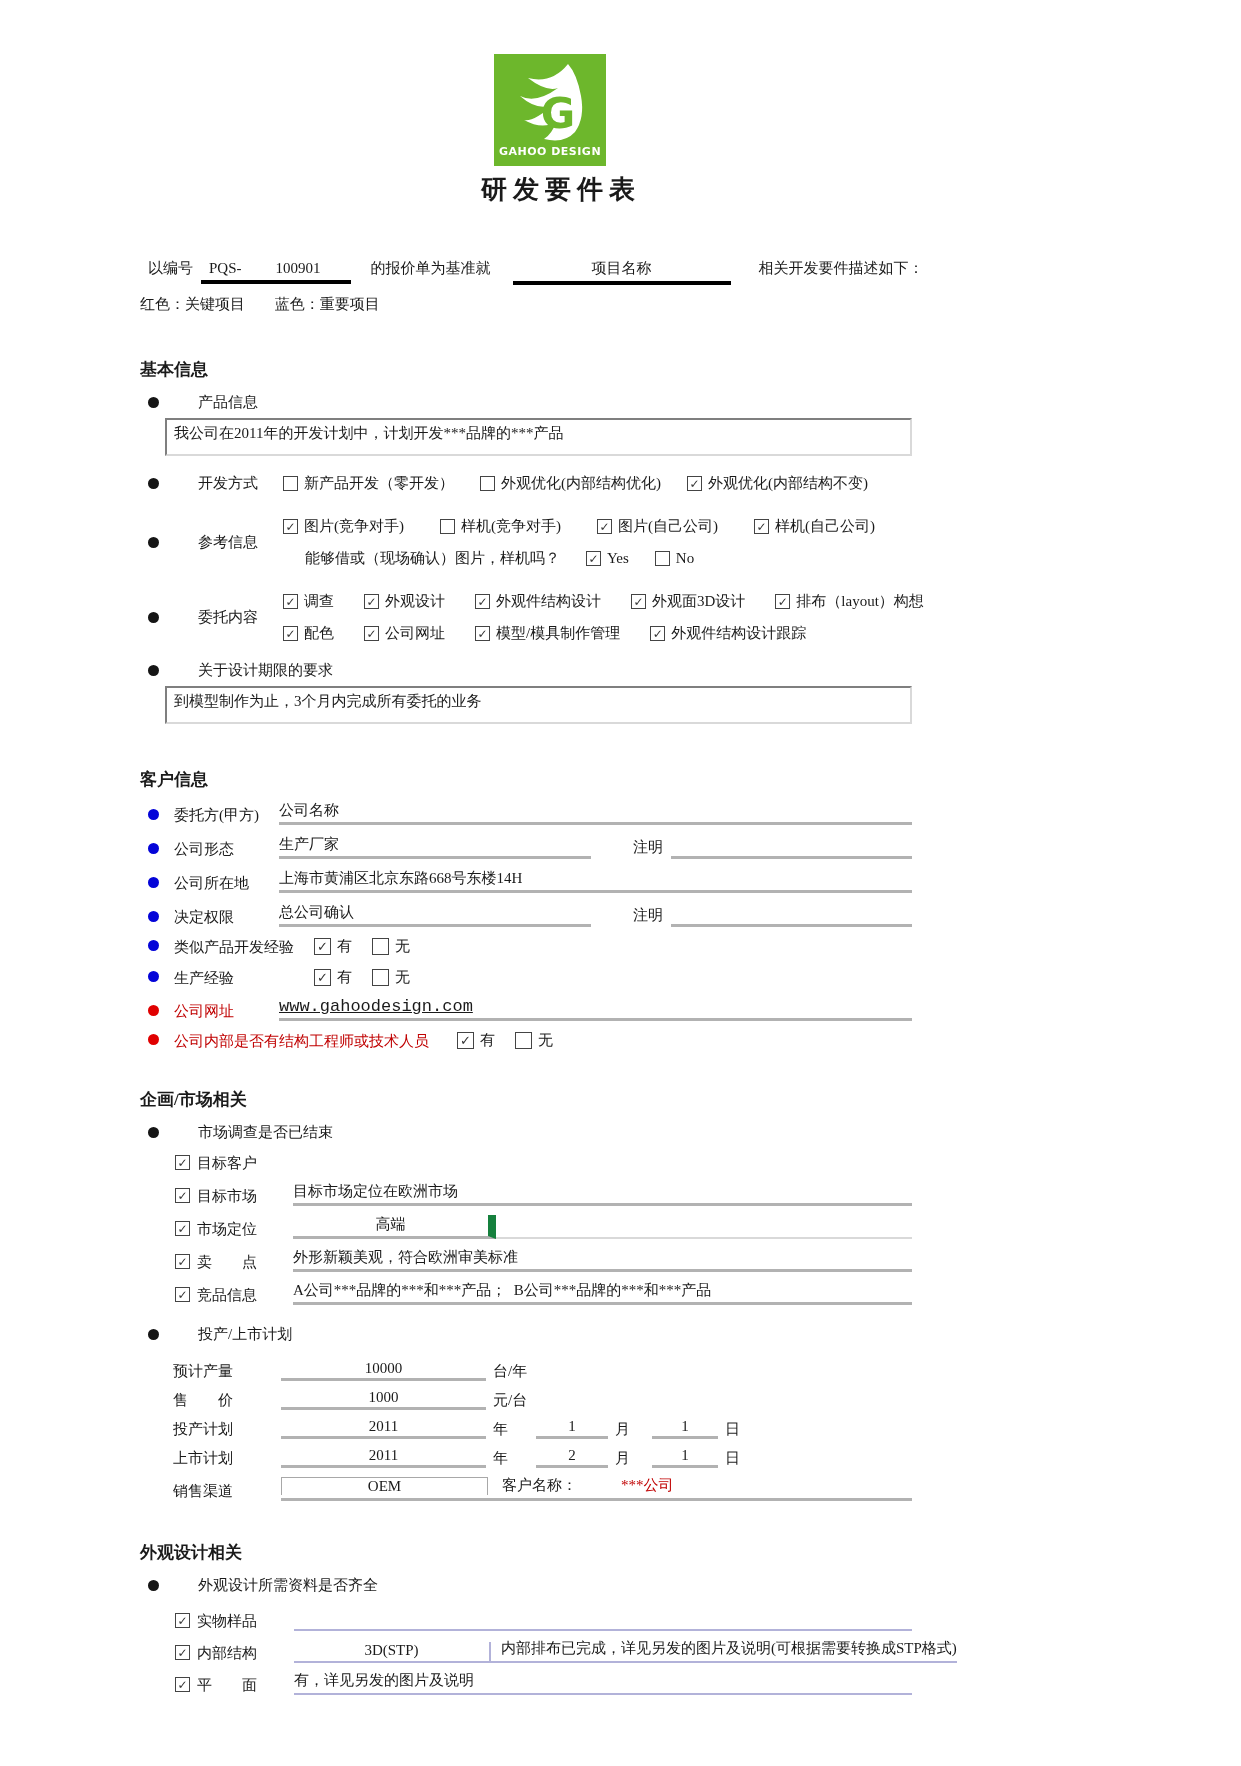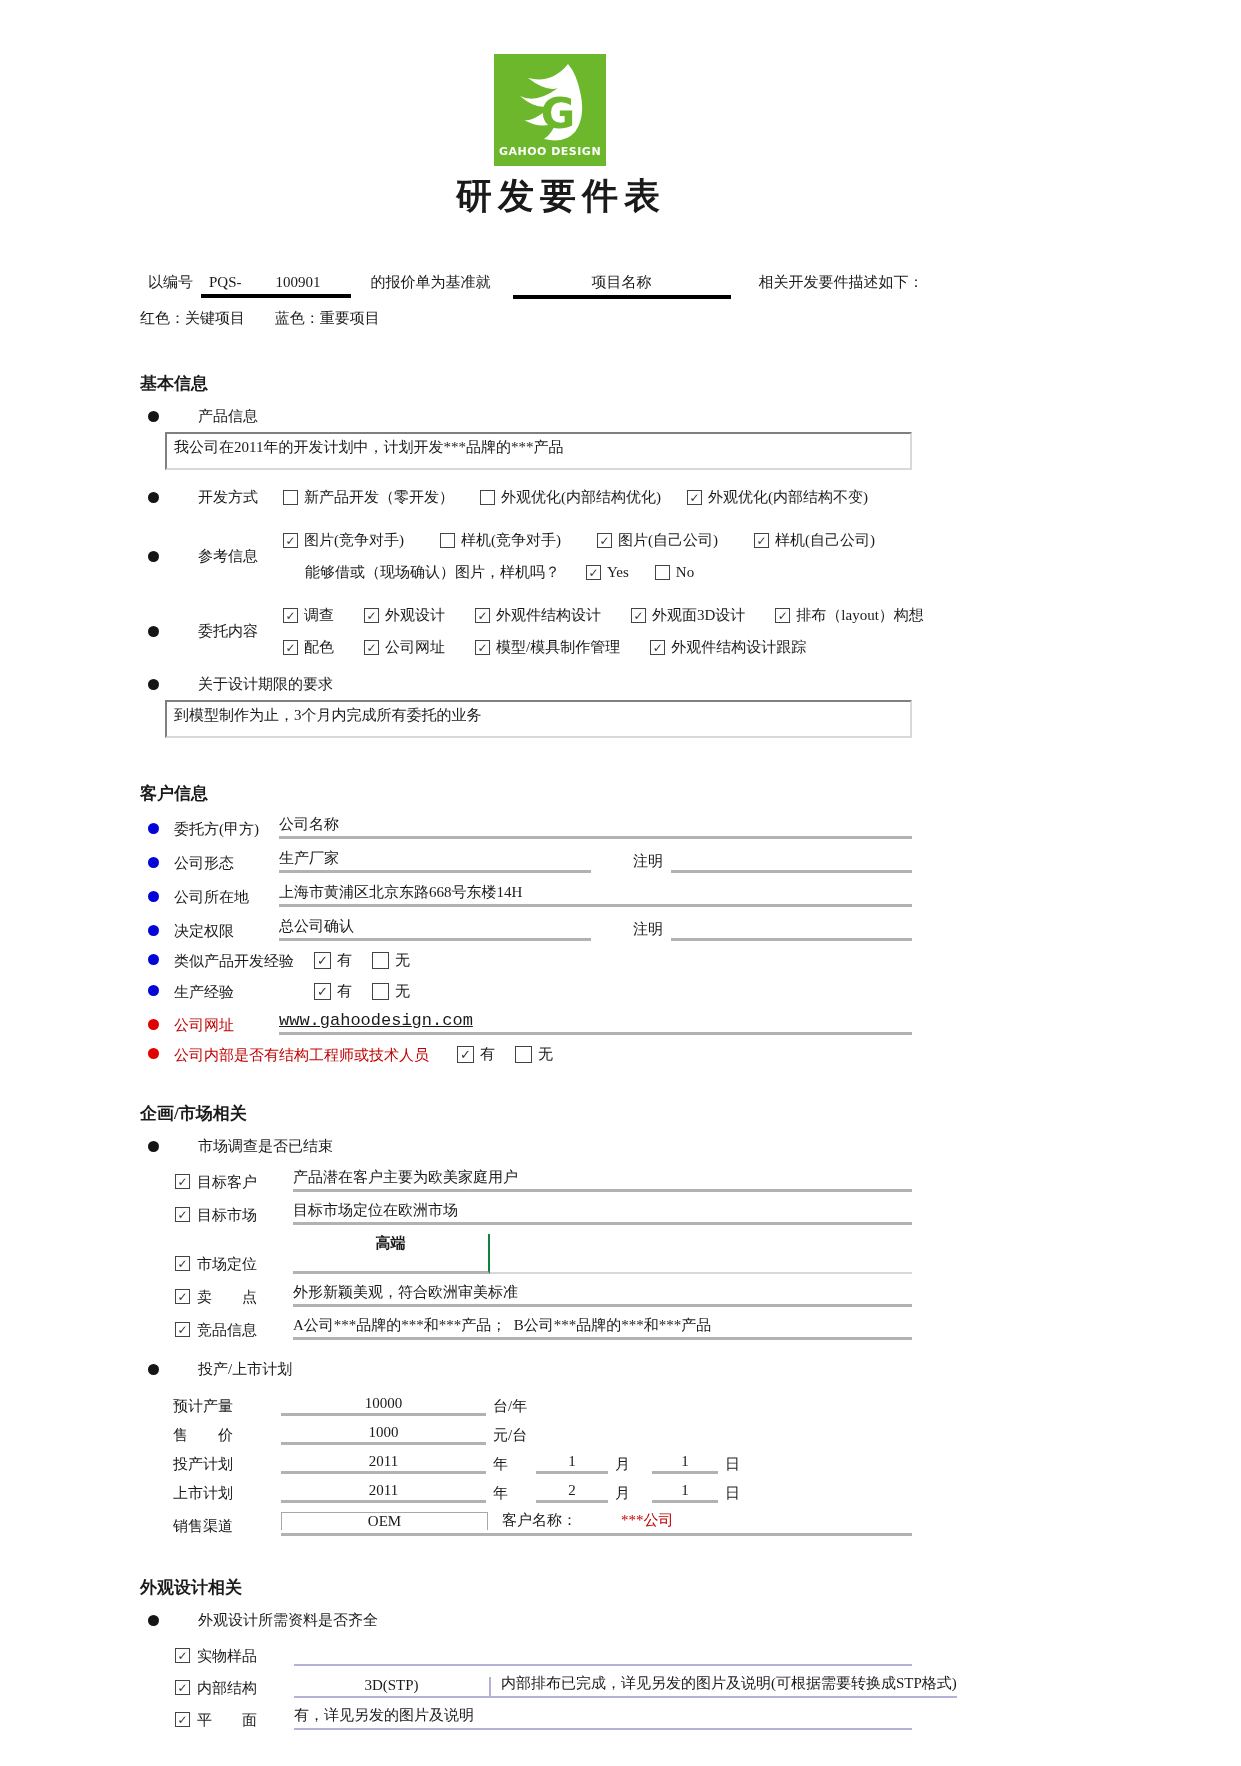--- a/index.html
+++ b/index.html
@@ -9,7 +9,7 @@
   }
   .top-col { width:1100px; text-align:center; padding-top:54px; }
   .logo { display:inline-block; }
-  .page-title { font-size:36px; font-weight:600; letter-spacing:6px; margin-top:2px;padding-left:22px; }
+  .page-title { font-size:26px; font-weight:600; letter-spacing:6px; margin-top:2px;padding-left:22px; }
 
   
   .hdr { display:flex; align-items:baseline; margin:52px 0 0 148px; width:780px;gap:8px; }

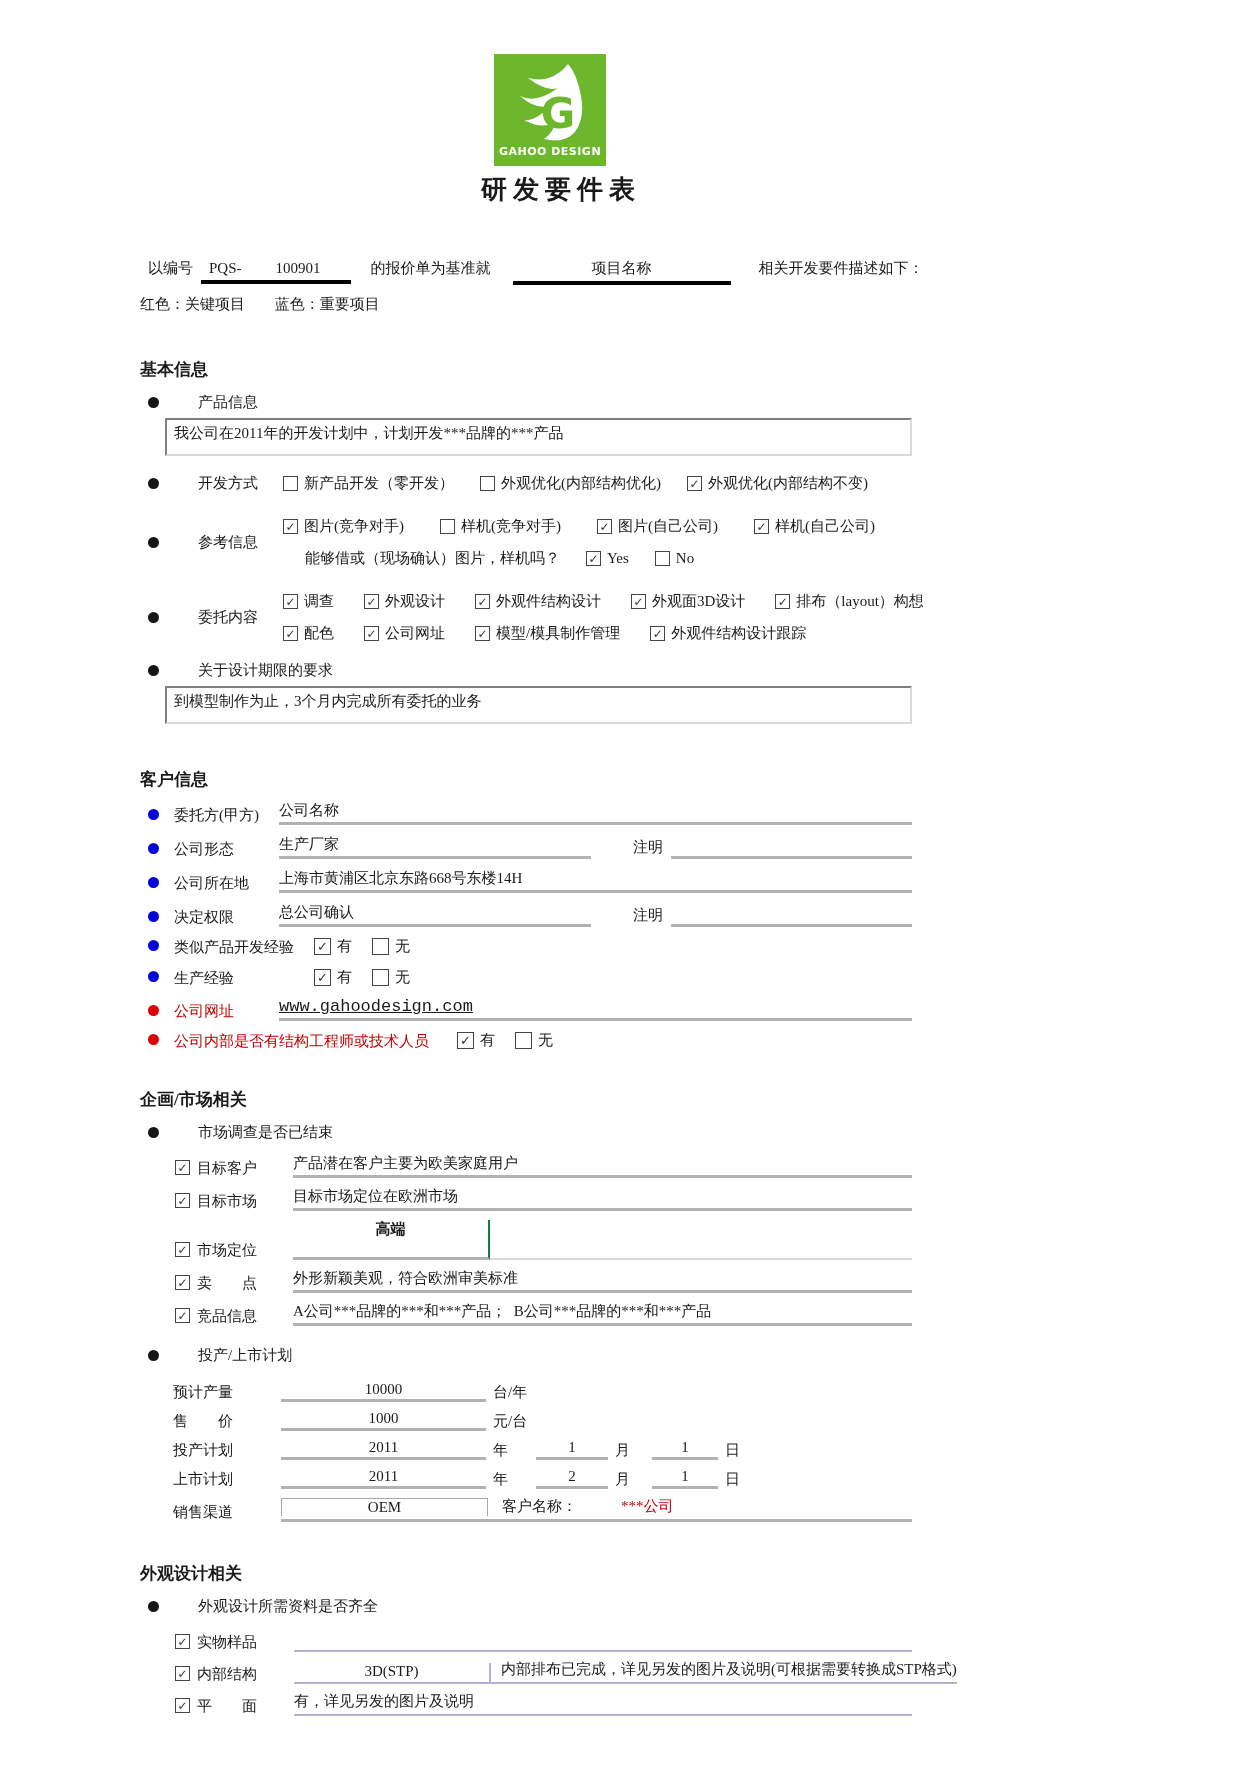--- a/index.html
+++ b/index.html
@@ -329,7 +329,6 @@
   <div class="srow mt12">
     <span class="cb">✓</span>
     <span class="slabel">目标客户</span>
-    <span class="fld">产品潜在客户主要为欧美家庭用户</span>
   </div>
   <div class="srow">
     <span class="cb">✓</span>

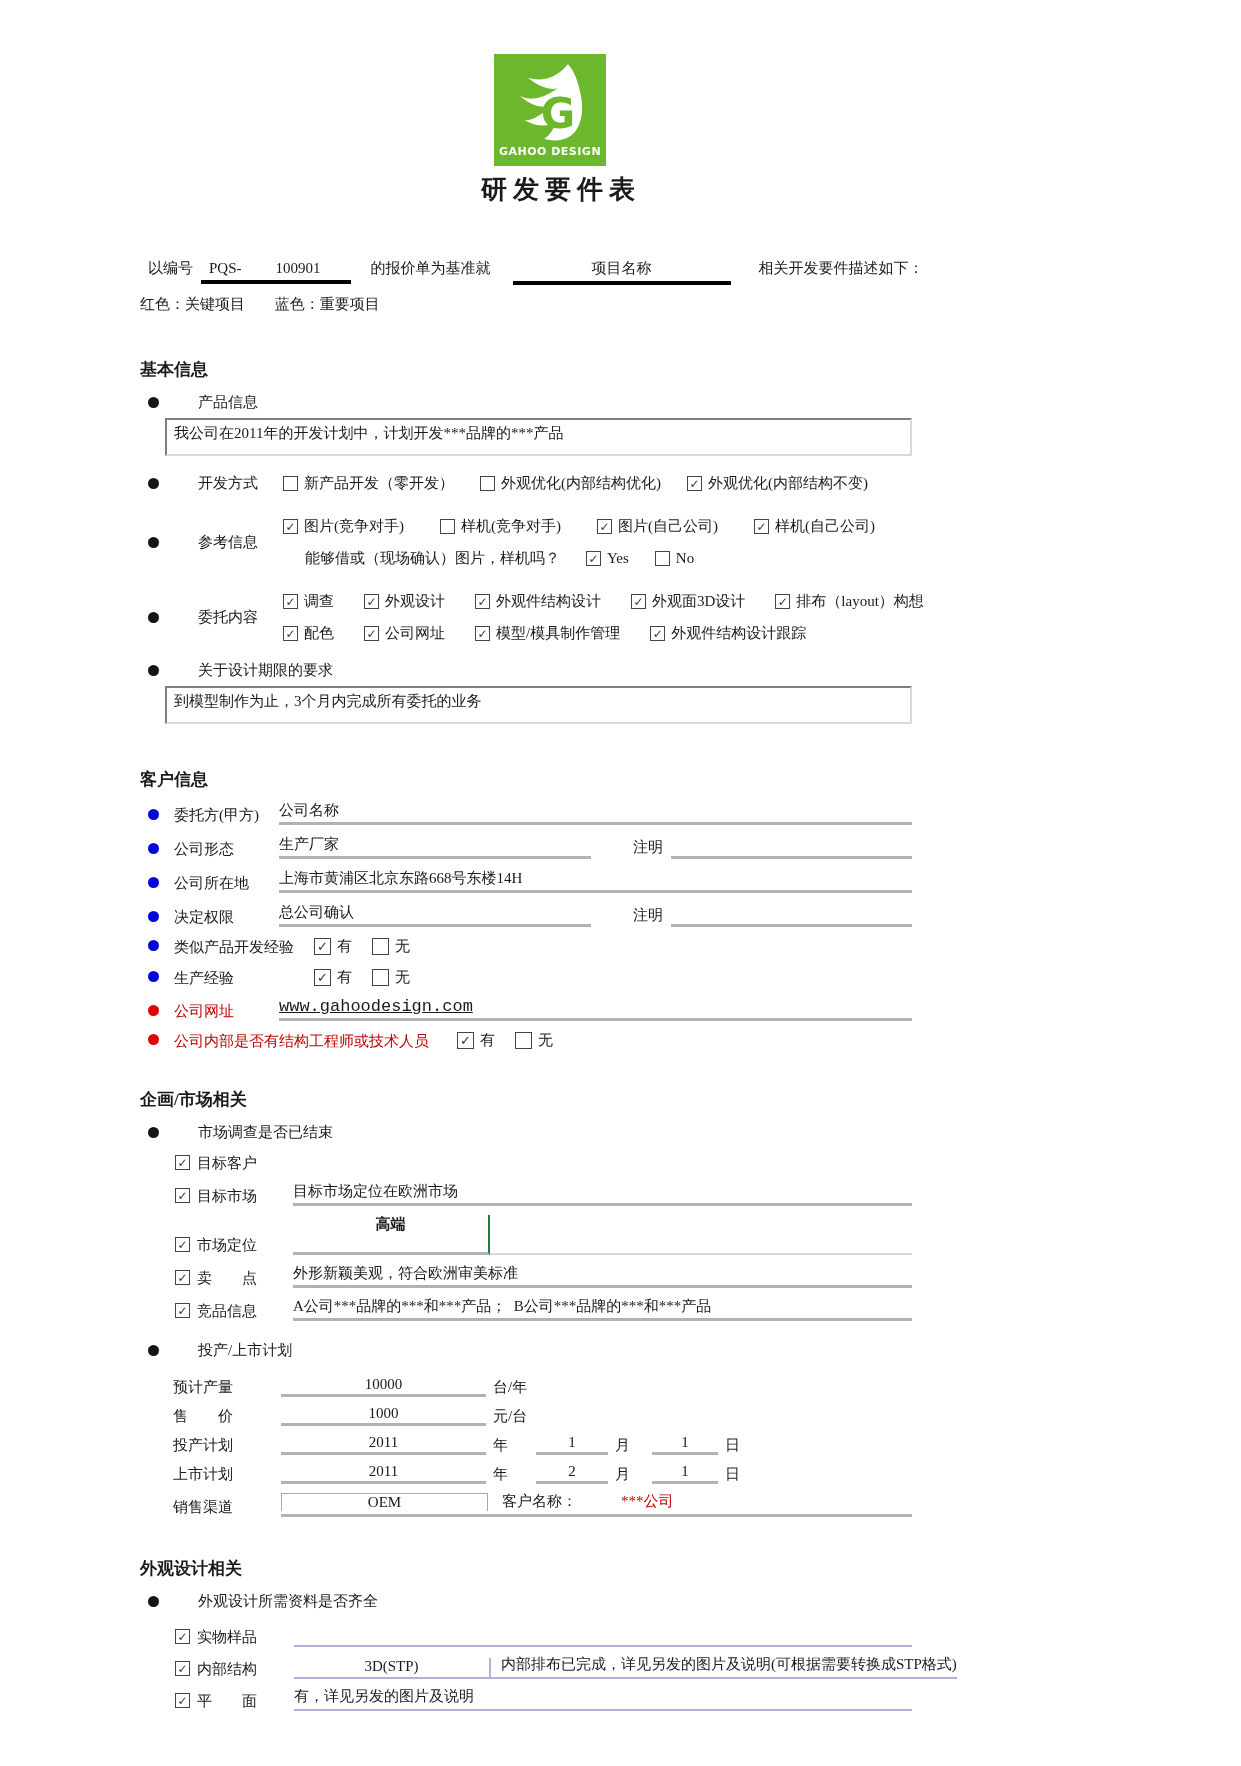--- a/index.html
+++ b/index.html
@@ -63,7 +63,7 @@
   .srow { display:flex; align-items:flex-end; margin:9px 0 0 175px; width:737px; }
   .srow .cb { margin-bottom:3px; }
   .slabel { width:96px; flex:none; margin-left:7px; white-space:pre; }
-  .fld-short { width:195px; flex:none; text-align:center; border-bottom:3px solid #b2b2b2; border-right:2px solid #15803d; padding-bottom:18px;font-weight:bold; }
+  .fld-short { width:195px; flex:none; text-align:center; border-bottom:3px solid #b2b2b2; border-right:8px solid #15803d; padding-bottom:2px; }
   .fld-rest { flex:1; border-bottom:2px solid #d9d9d9; min-height:20px; }
 
   

